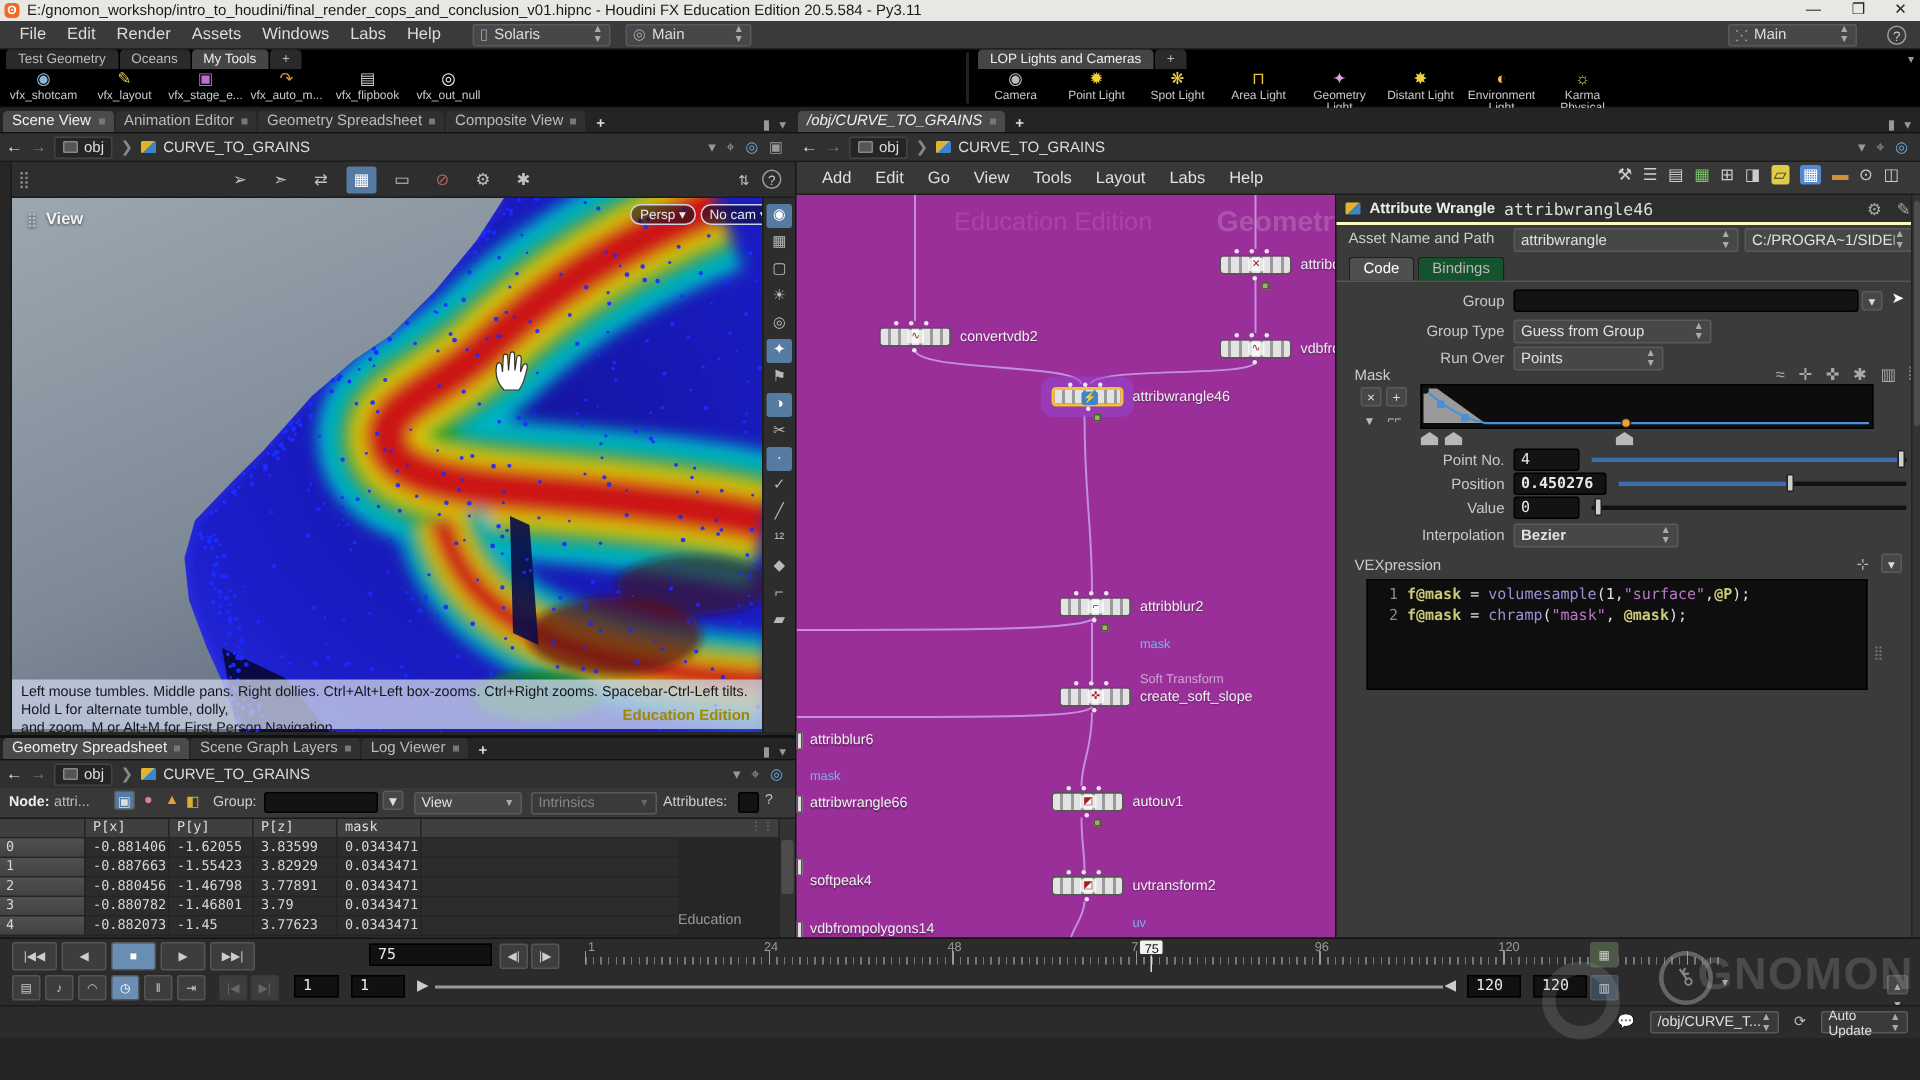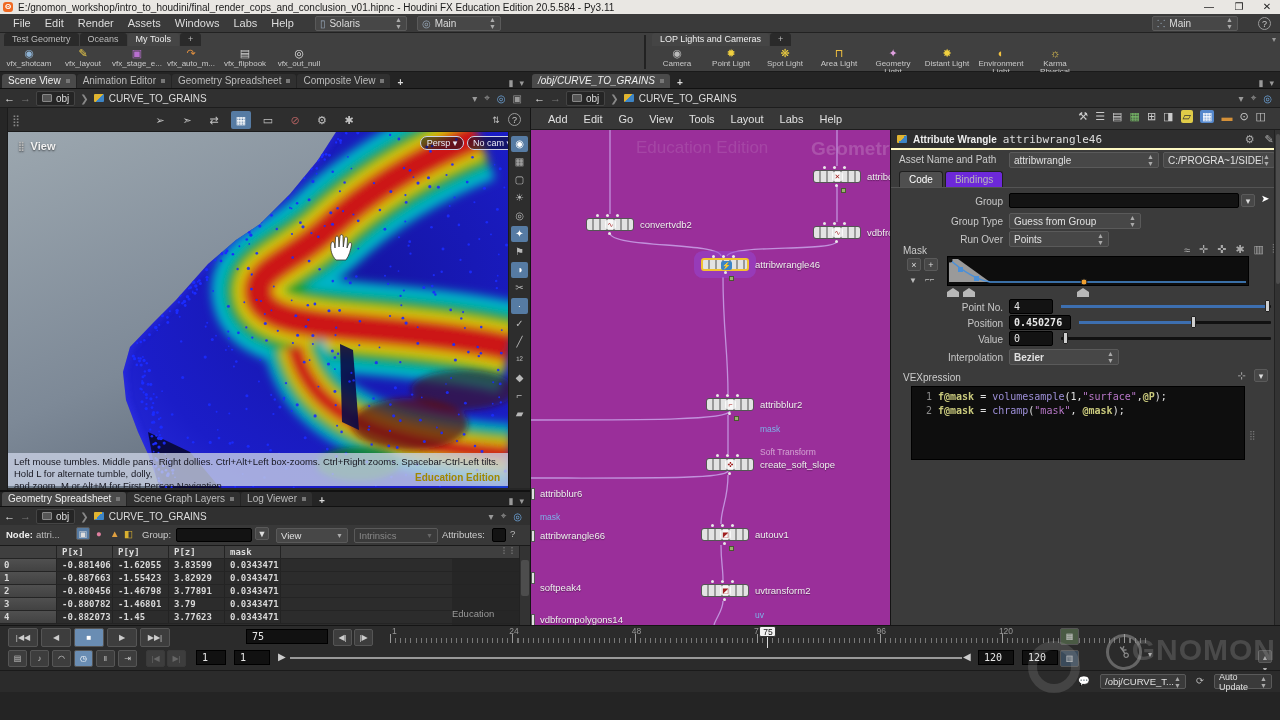--- a/index.html
+++ b/index.html
@@ -28,7 +28,7 @@
     text-align:center;line-height:12px;}
 
   
-  .shelf{left:0;top:33px;width:1280px;height:39px;background:#404040;border-bottom:1px solid #1a1a1a;}
+  .shelf{left:0;top:33px;width:1280px;height:39px;background:#000000;border-bottom:1px solid #1a1a1a;}
   .shelf-tabs{position:absolute;top:0;height:13px;display:flex;gap:1px;font-size:9px;color:#bbb;}
   .shelf-tab{background:#2a2a2a;padding:1px 8px;border-radius:3px 3px 0 0;line-height:11px;}
   .shelf-tab.active{background:#454545;color:#eee;}

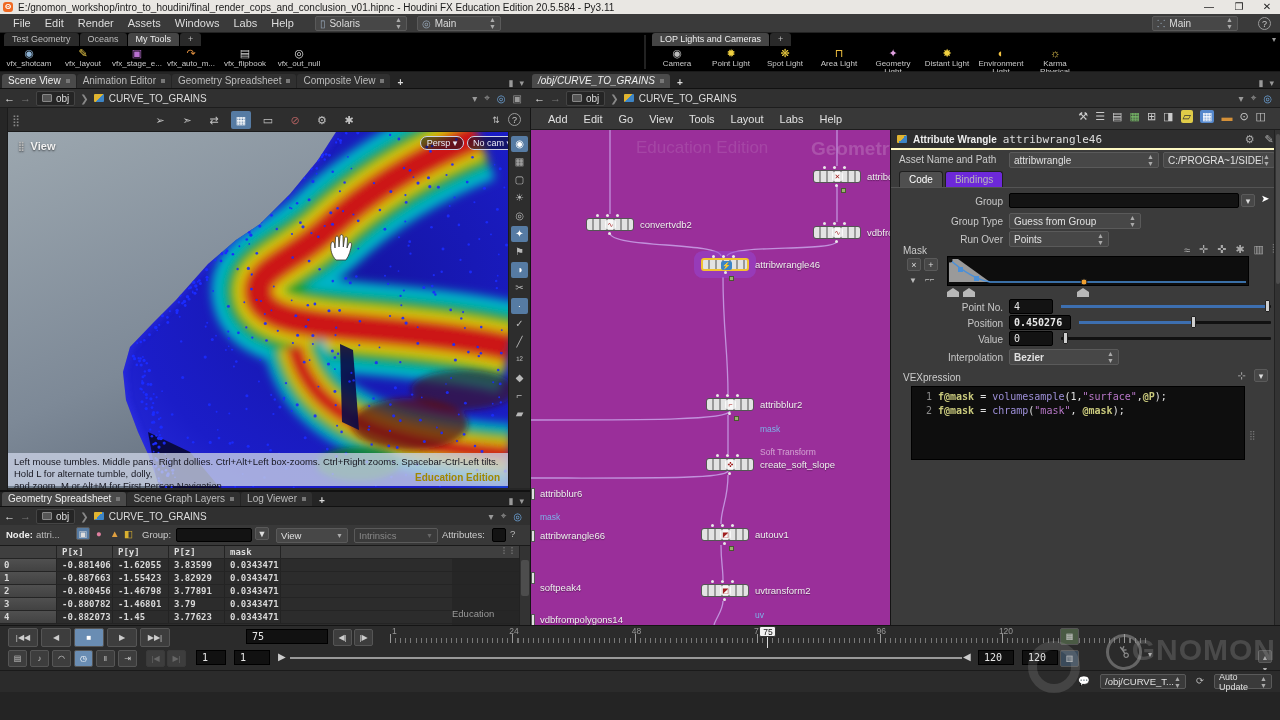--- a/index.html
+++ b/index.html
@@ -109,7 +109,7 @@
     display:flex;align-items:center;justify-content:space-between;padding:0 4px;color:#e0e0e0;}
   .ptabrow{position:absolute;left:0;top:40px;width:390px;height:18px;border-bottom:1px solid #545454;display:flex;
     align-items:flex-end;padding-left:8px;gap:2px;}
-  .ptabrow .t{background:#6d28d9;border:1px solid #1f1f1f;border-bottom:none;border-radius:3px 3px 0 0;
+  .ptabrow .t{background:#14532d;border:1px solid #1f1f1f;border-bottom:none;border-radius:3px 3px 0 0;
     padding:2px 9px;color:#b8b8b8;}
   .ptabrow .t.active{background:#4f4f4f;color:#fff;}
   .slider{position:absolute;height:14px;}

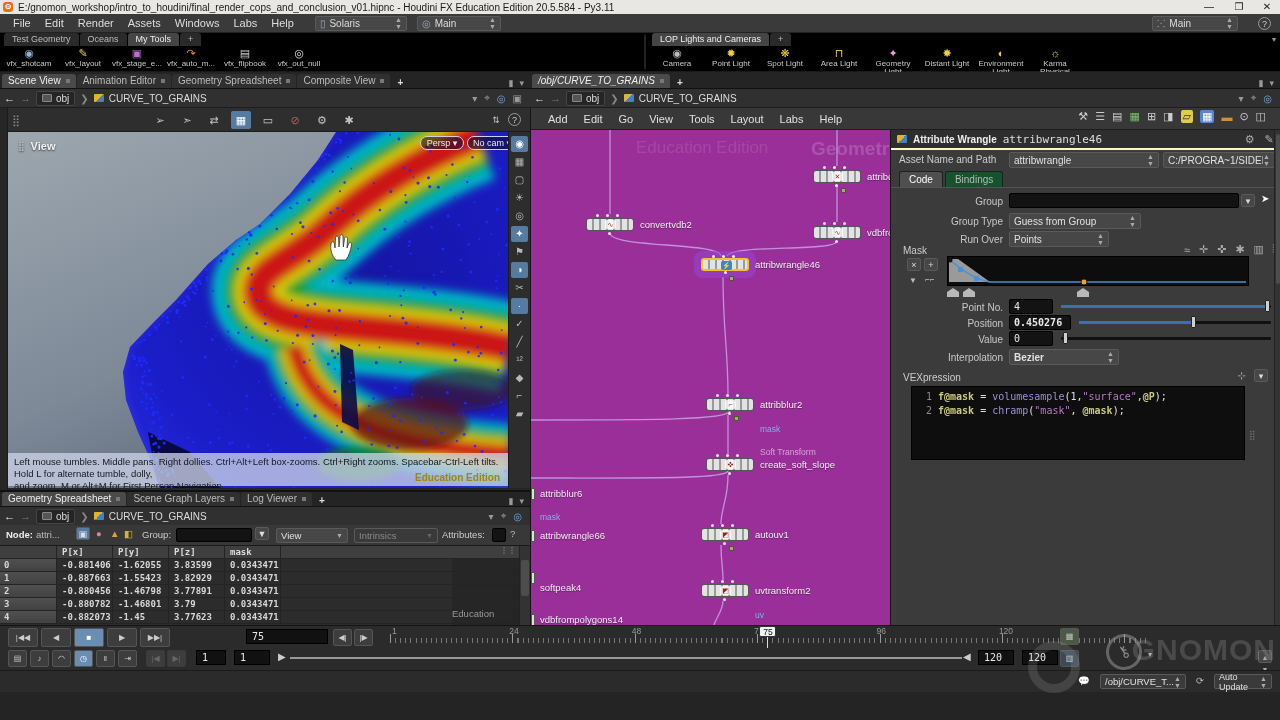--- a/index.html
+++ b/index.html
@@ -131,7 +131,7 @@
   .sheetctl{left:0;top:525px;width:530px;height:21px;background:#383838;border-bottom:1px solid #1a1a1a;
     font-size:9.5px;color:#ccc;}
   .sheetctl .lbl{position:absolute;top:4px;}
-  .table{left:0;top:546px;width:452px;height:79px;background:#2c2c2c;font-size:9px;color:#d8d8d8;font-weight:bold;}
+  .table{left:0;top:546px;width:452px;height:79px;background:#2c2c2c;font-size:9px;color:#d8d8d8;}
   .trow{position:absolute;left:0;width:530px;height:12.5px;border-bottom:1px solid #242424;}
   .tcell{position:absolute;top:0;height:12px;line-height:12px;padding-left:4px;border-right:1px solid #232323;
     font-family:"DejaVu Sans Mono",monospace;}

